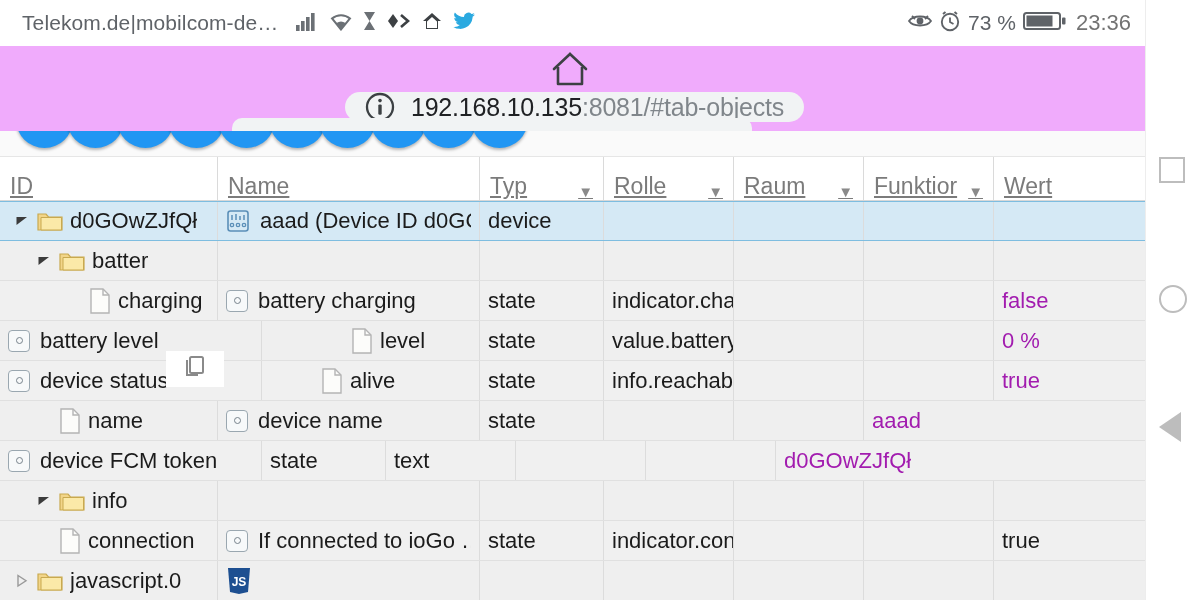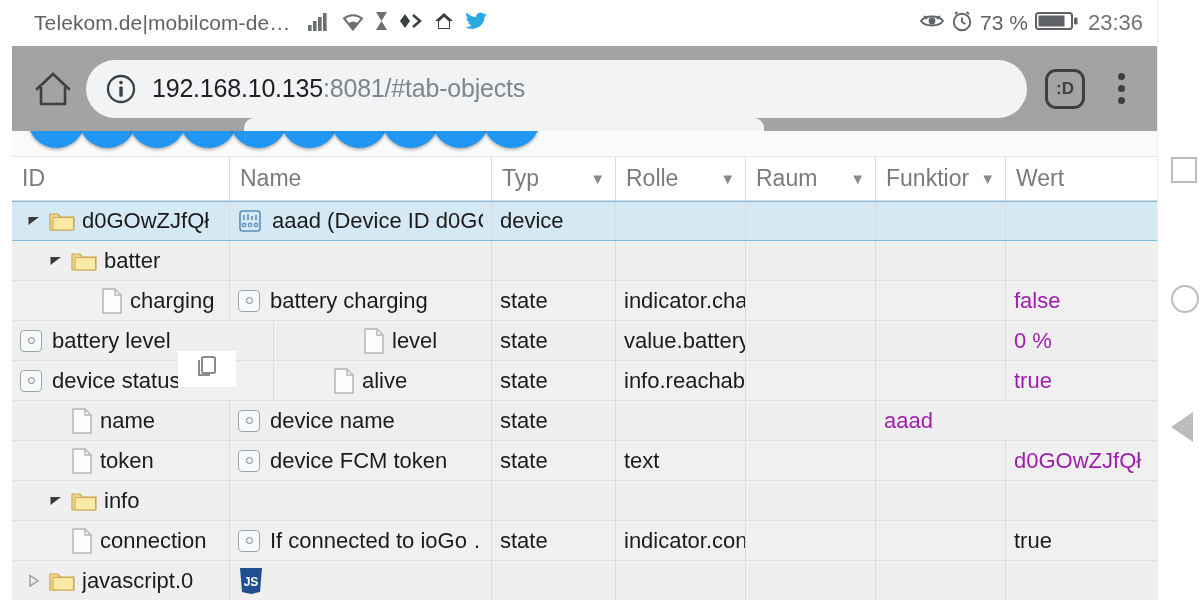--- a/index.html
+++ b/index.html
@@ -8,7 +8,7 @@
     font-family: "Liberation Sans", sans-serif;
     background: #ffffff; overflow: hidden;
   }
-  #screen { position: relative; width: 1178px; height: 600px; background: #fff; margin-left: 12px; }
+  #screen { position: relative; width: 1178px; height: 600px; background: #fff; }
 
   
   .statusbar {

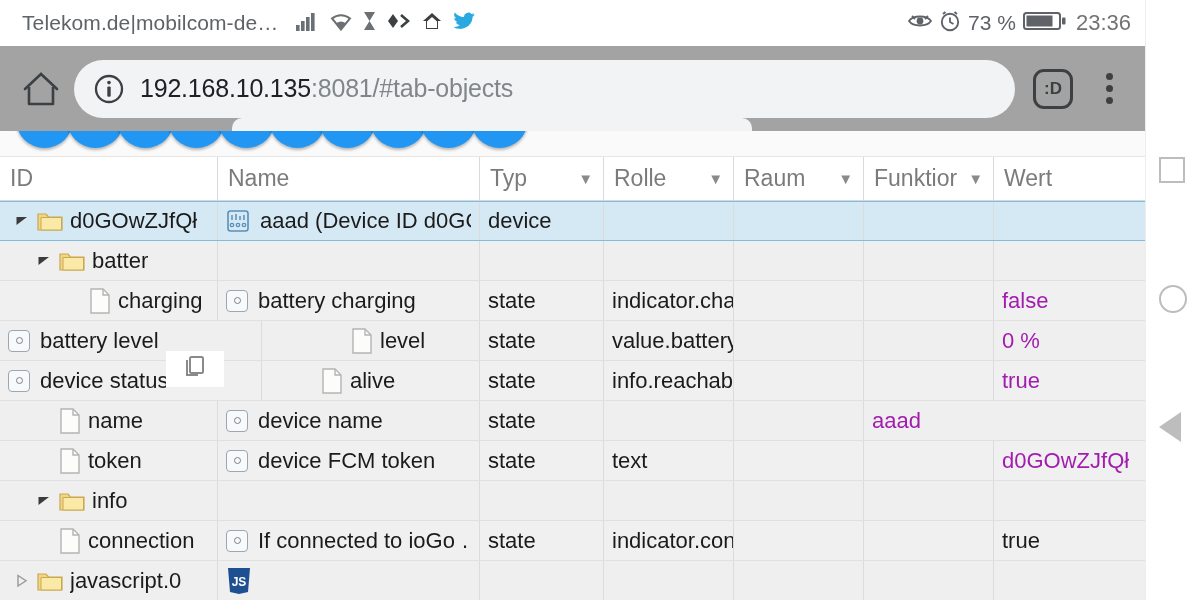--- a/index.html
+++ b/index.html
@@ -25,7 +25,7 @@
   
   .browserbar {
     position: absolute; left: 0; top: 46px; width: 1145px; height: 85px;
-    background: #a3a3a3; display: flex; align-items: center; padding: 0 14px 0 18px;
+    background: #f0abfc; display: flex; align-items: center; padding: 0 14px 0 18px; flex-direction: column;
   }
   .home-btn { width: 46px; height: 46px; display: flex; align-items: center; justify-content: center;
     margin-right: 10px; flex: 0 0 auto; }

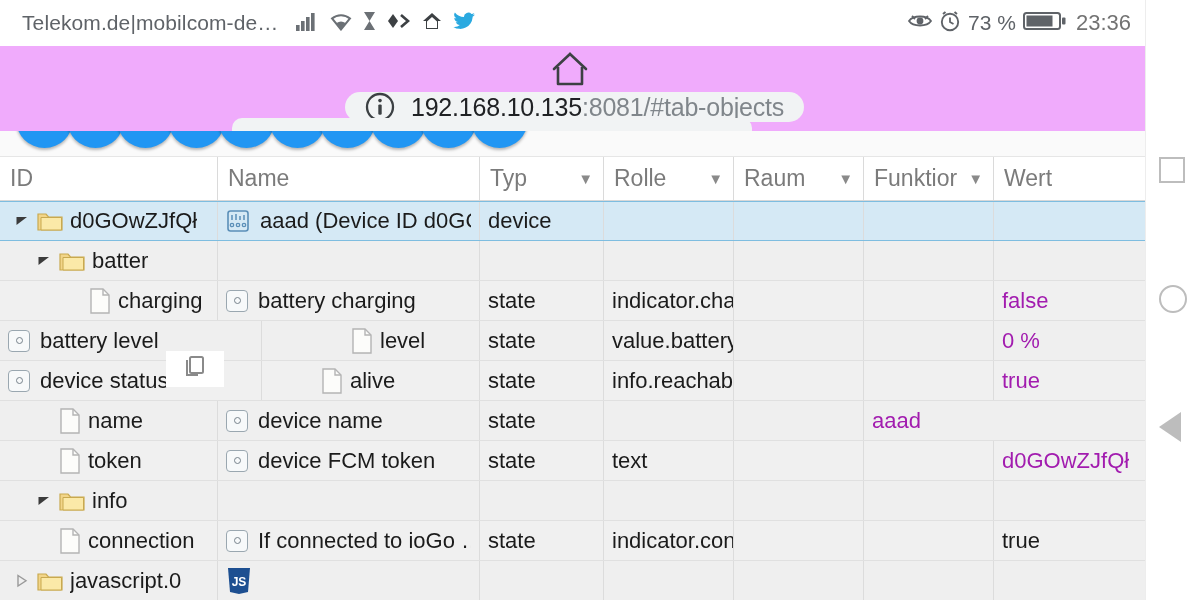--- a/index.html
+++ b/index.html
@@ -67,8 +67,8 @@
   .trow.sel { background: #d5e9f5; border-top: 1px solid #7ebde0; border-bottom: 1px solid #7ebde0; }
   .thead { display: flex; height: 45px; background: #ffffff; border-bottom: 1px solid #d8d8d8;
     border-top: 1px solid #e6e6e6; position: relative; z-index: 5; }
-  .th { display: flex; align-items: center; border-right: 1px solid #dadada;
-    font-size: 23px; color: #7b7b7b; padding: 0 10px; overflow: hidden; white-space: nowrap; }
+  .th { display: flex; align-items: flex-end; border-right: 1px solid #dadada;
+    font-size: 23px; color: #7b7b7b; padding: 0 10px; overflow: hidden; white-space: nowrap; text-decoration: underline; }
   .th .cap { flex: 1 1 auto; overflow: hidden; text-overflow: clip; }
   .th .caret { flex: 0 0 auto; font-size: 15px; color: #8a8a8a; margin-left: 4px; }
   .th.ctr { justify-content: center; }

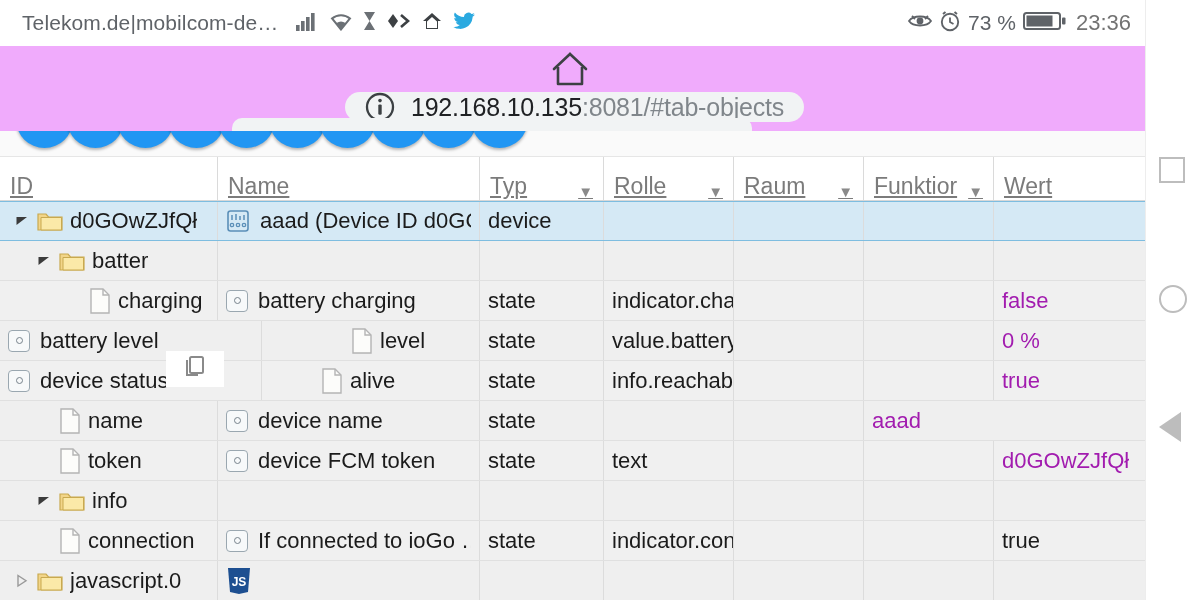--- a/index.html
+++ b/index.html
@@ -437,18 +437,6 @@
             <div class="td c-wert val">aaad</div>
           </div>
           <div class="trow">
-            <div class="td c-id">
-              <div class="idcell ind1">
-                <span class="tri"></span>
-                <span class="ic">
-                  <svg width="22" height="26" viewBox="0 0 22 26">
-                    <path d="M2 1 H14 L20 7 V25 H2 Z" fill="#fcfcfa" stroke="#b4b4b4" stroke-width="1.4"></path>
-                    <path d="M14 1 V7 H20" fill="none" stroke="#b4b4b4" stroke-width="1.4"></path>
-                  </svg>
-                </span>
-                <span class="lbl">token</span>
-              </div>
-            </div>
             <div class="td c-name">
               <div class="namecell">
                 <span class="stateic">

